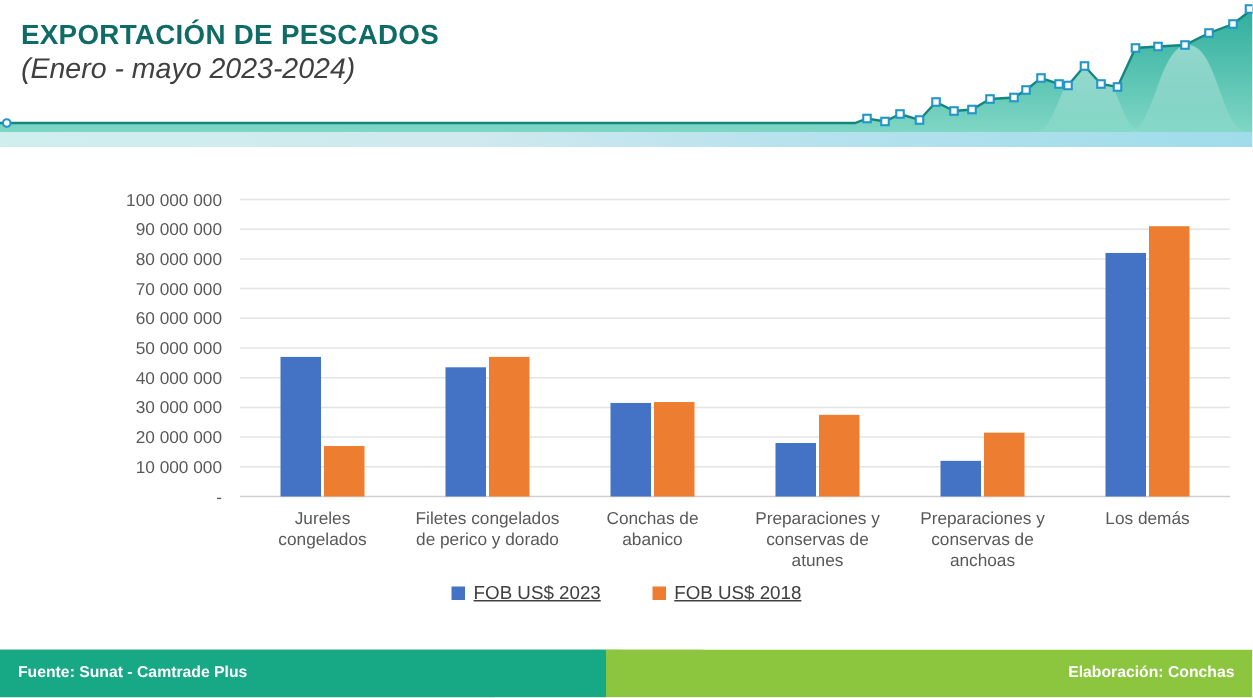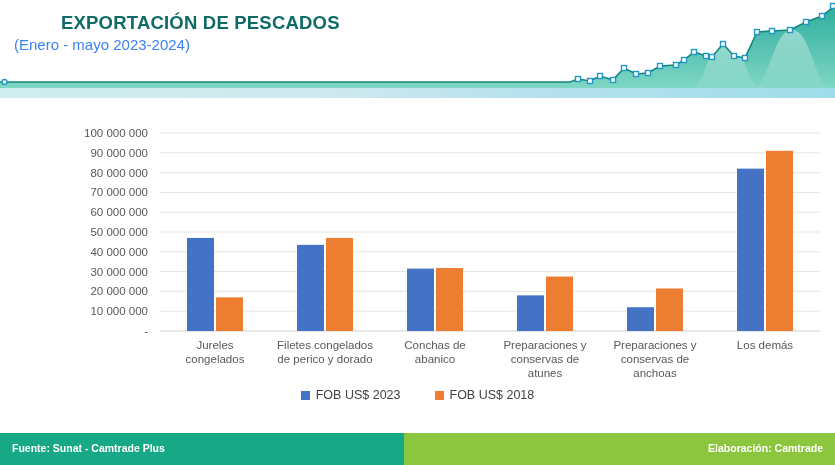--- a/index.html
+++ b/index.html
@@ -42,7 +42,6 @@
     color: #0f6b66;
     line-height: 1.15;
     white-space: nowrap;
-    margin-left: 47px;
   }
   #subtitle {
     font-size: 15px;

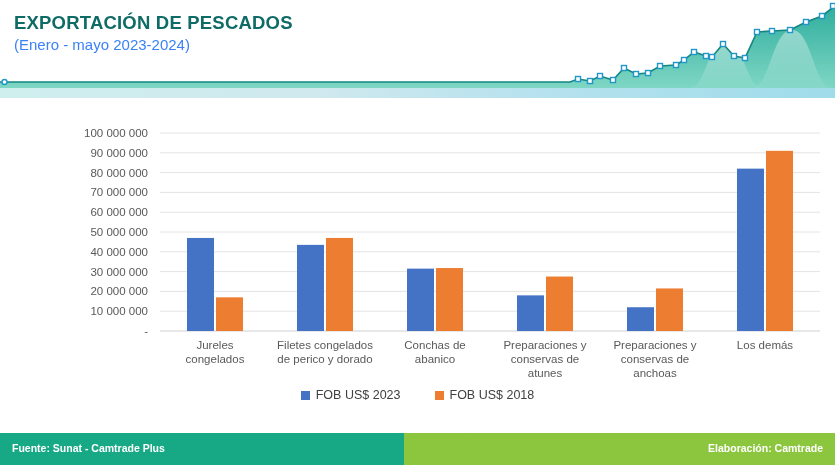--- a/index.html
+++ b/index.html
@@ -44,11 +44,12 @@
     white-space: nowrap;
   }
   #subtitle {
-    font-size: 15px;
-    color: #3b82f6;
+    font-size: 19px;
+    color: #404040;
     line-height: 1.2;
     margin-top: 3px;
     white-space: nowrap;
+    font-style: italic;
   }
 
   

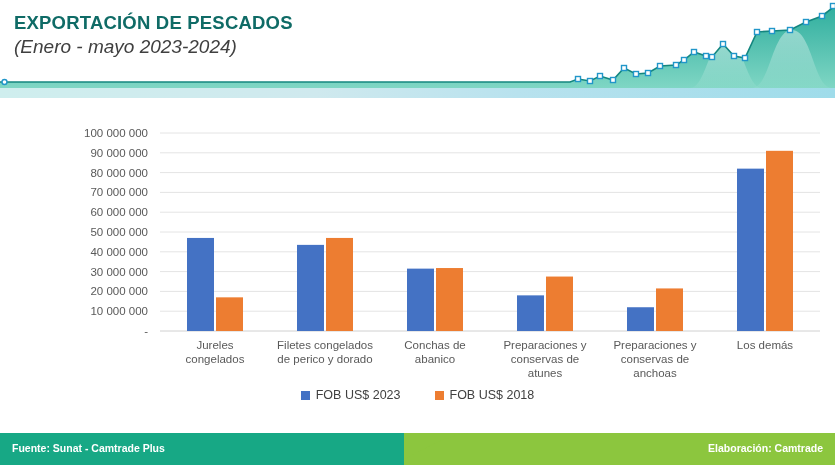--- a/index.html
+++ b/index.html
@@ -96,6 +96,7 @@
     justify-content: center;
     align-items: center;
     gap: 34px;
+    text-decoration: underline;
   }
   .legend-item {
     display: flex;

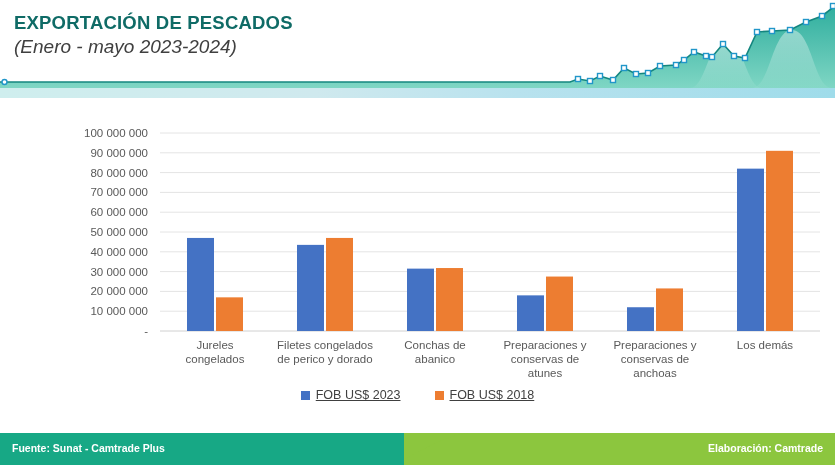--- a/index.html
+++ b/index.html
@@ -291,7 +291,7 @@
     <path d="M404,0 L470,0 C450,2 436,10 420,18 C408,24 404,26 404,26 Z" fill="#8cc63e"></path>
   </svg>
   <div id="footer-left-label">Fuente: Sunat - Camtrade Plus</div>
-  <div id="footer-right-label">Elaboración: Camtrade</div>
+  <div id="footer-right-label">Elaboración: Conchas</div>
 </div>
 
 </body></html>

